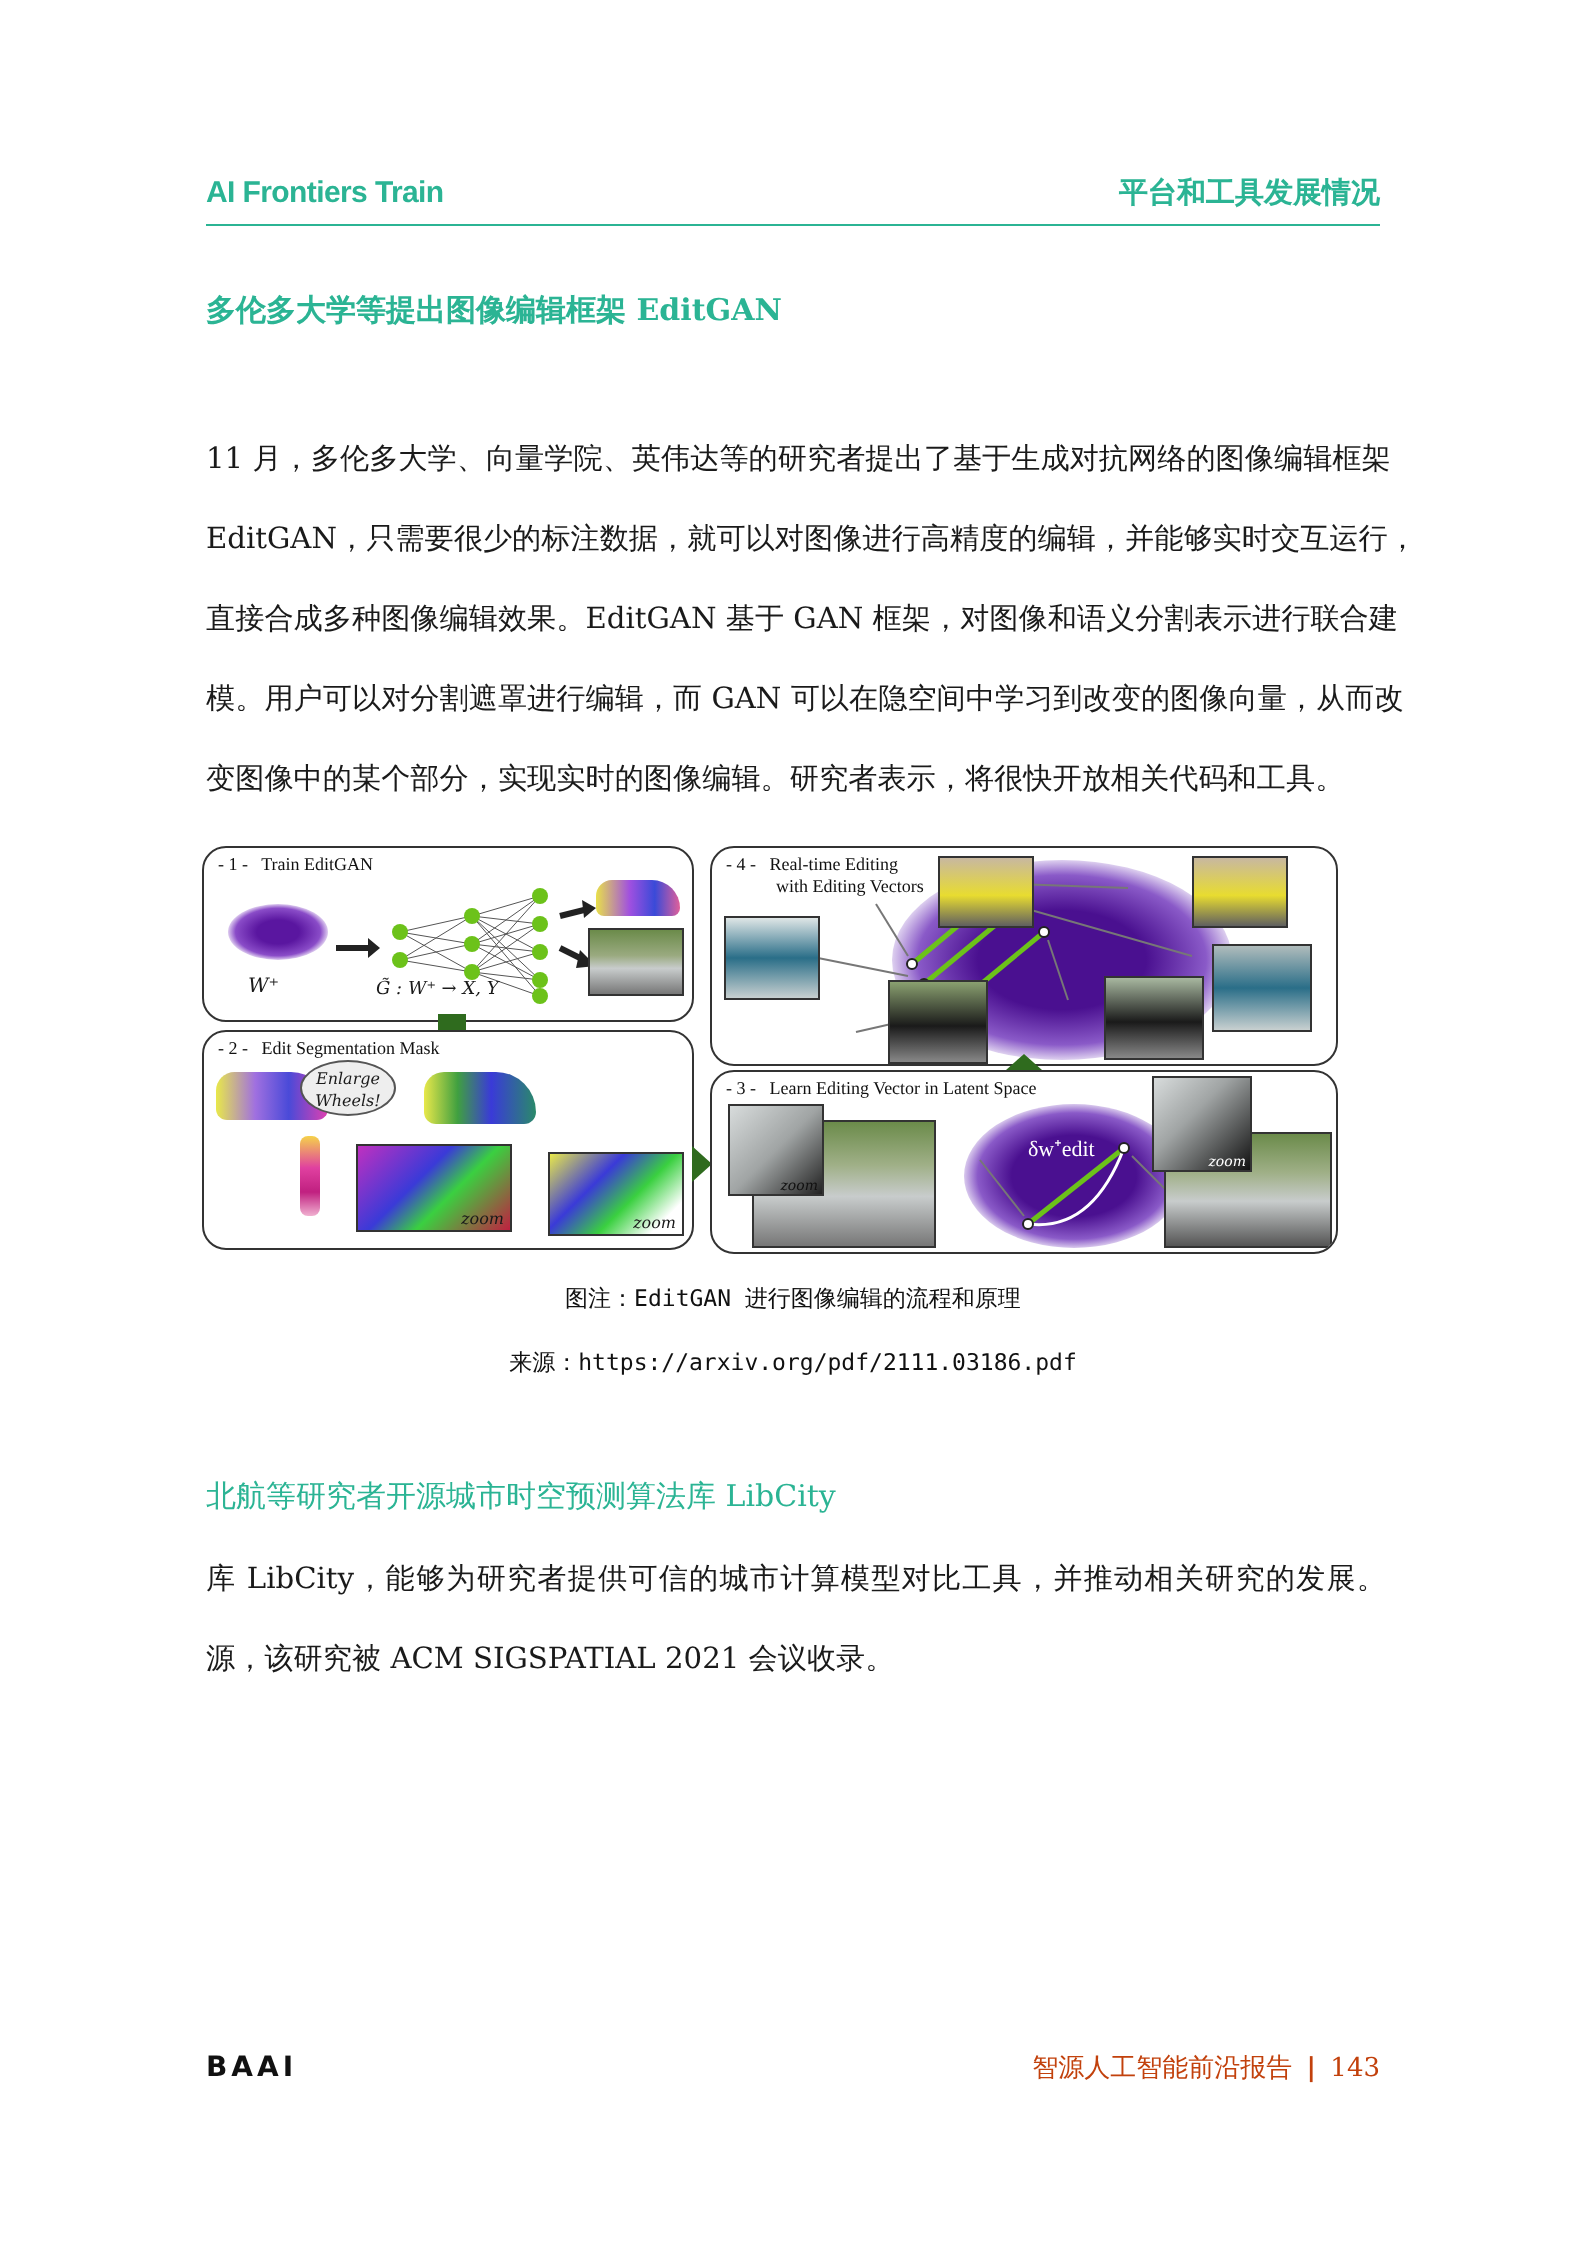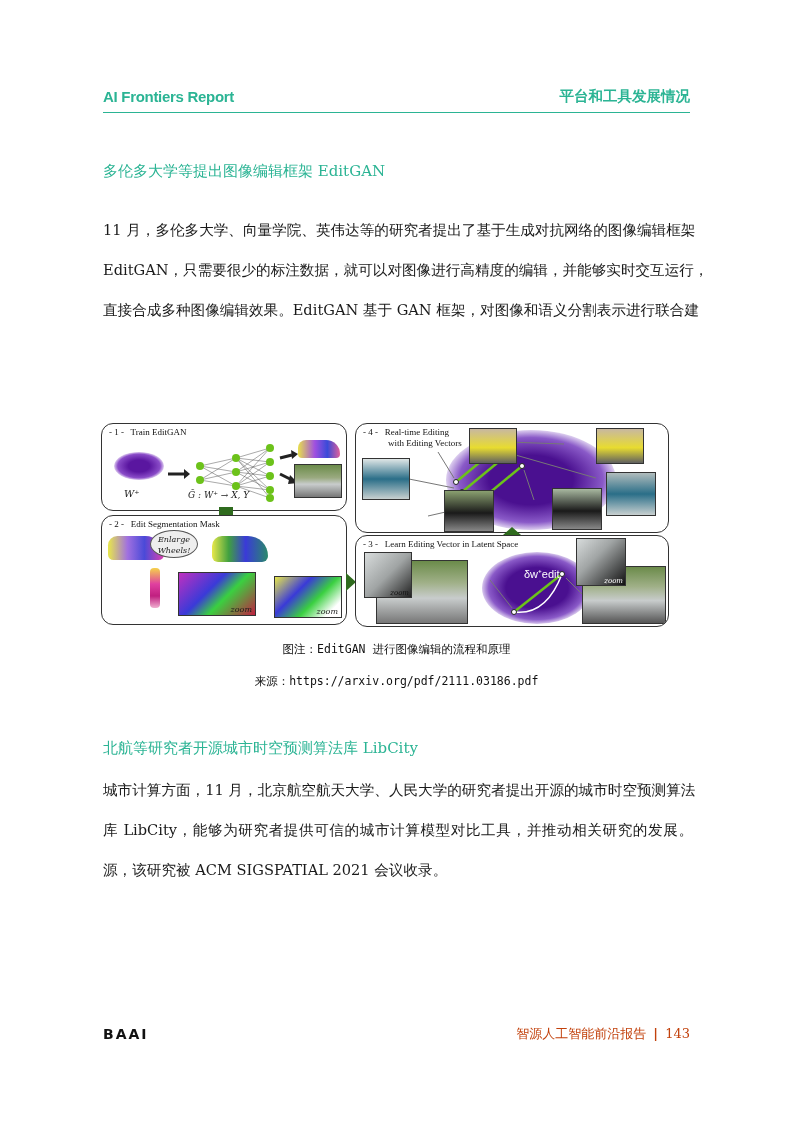--- a/index.html
+++ b/index.html
@@ -30,7 +30,7 @@
 <body>
 
 <div class="header">
-  <span class="header-left">AI Frontiers Report</span>
+  <span class="header-left">AI Frontiers Train</span>
   <span class="header-right">平台和工具发展情况</span>
 </div>
 

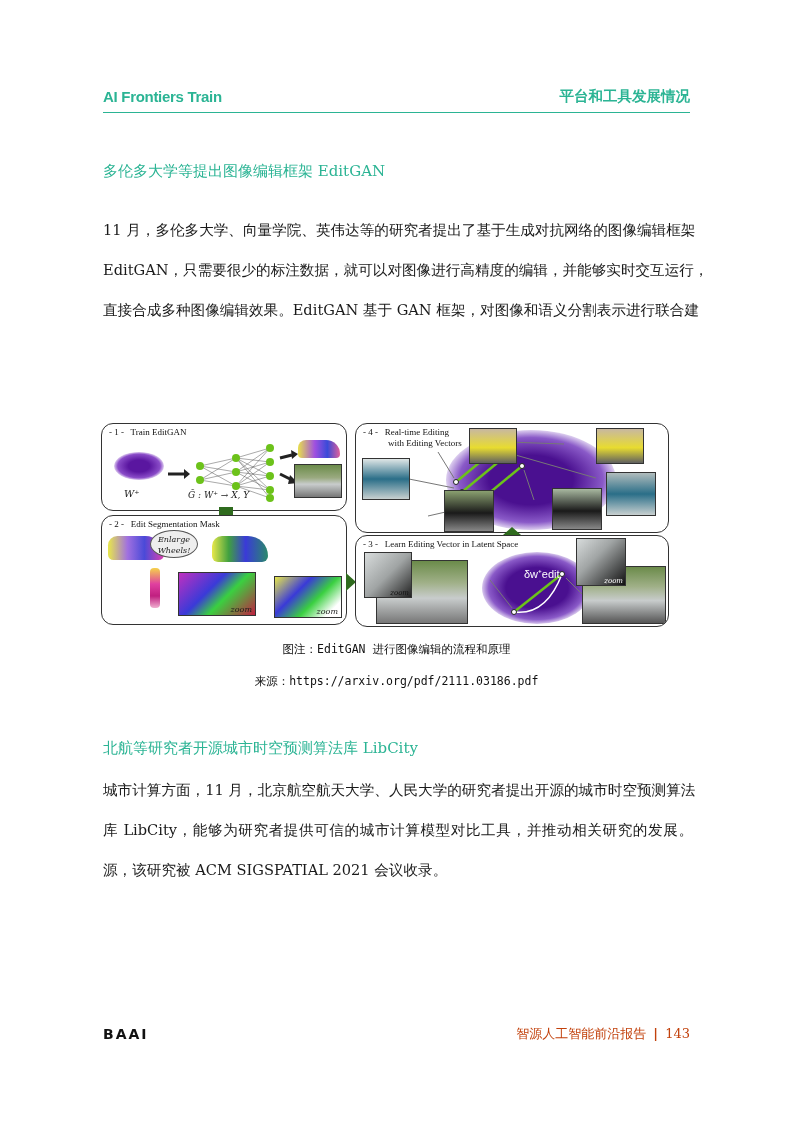--- a/index.html
+++ b/index.html
@@ -34,7 +34,7 @@
   <span class="header-right">平台和工具发展情况</span>
 </div>
 
-<div class="section-title" style="top:162px;">多伦多大学等提出图像编辑框架 EditGAN</div>
+<div class="section-title" style="top:146px;font-weight:bold;">多伦多大学等提出图像编辑框架 EditGAN</div>
 <div class="para" style="top:188px;margin-top:32px;">
   <div class="line">11 月，多伦多大学、向量学院、英伟达等的研究者提出了基于生成对抗网络的图像编辑框架</div>
   <div class="line">EditGAN，只需要很少的标注数据，就可以对图像进行高精度的编辑，并能够实时交互运行，</div>

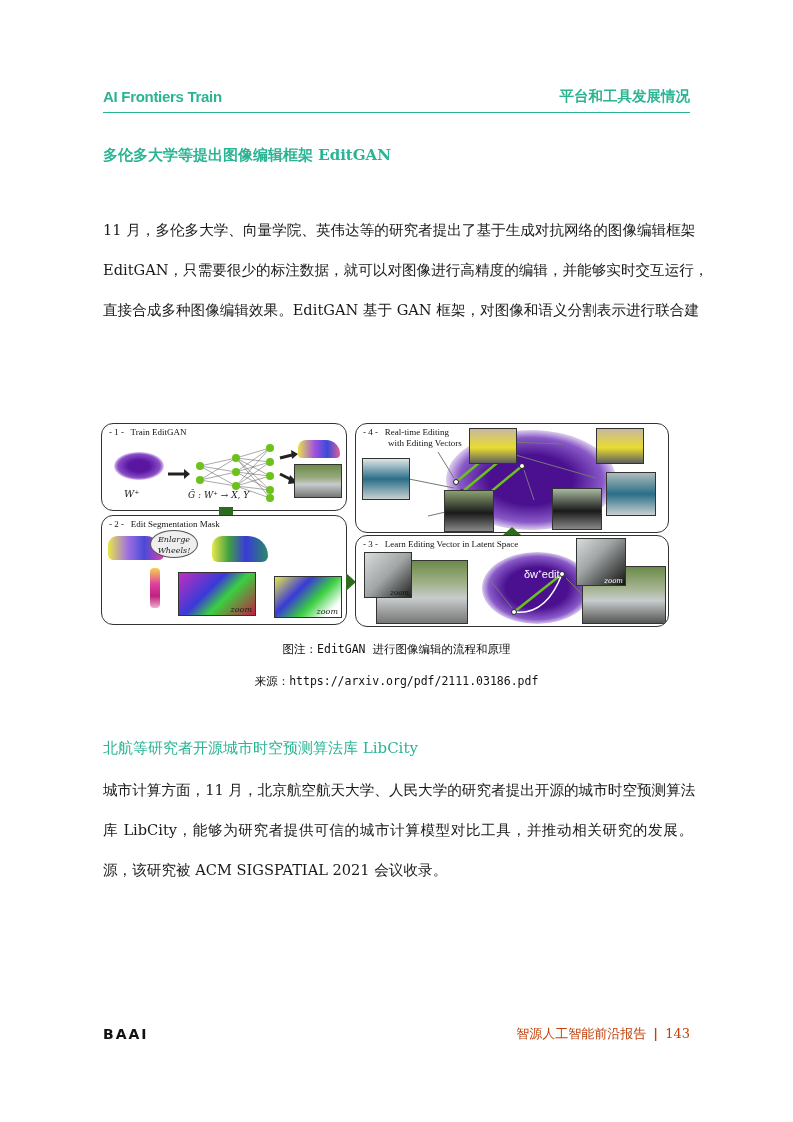--- a/index.html
+++ b/index.html
@@ -39,6 +39,7 @@
   <div class="line">11 月，多伦多大学、向量学院、英伟达等的研究者提出了基于生成对抗网络的图像编辑框架</div>
   <div class="line">EditGAN，只需要很少的标注数据，就可以对图像进行高精度的编辑，并能够实时交互运行，</div>
   <div class="line">直接合成多种图像编辑效果。EditGAN 基于 GAN 框架，对图像和语义分割表示进行联合建</div>
+  <div class="line">模。用户可以对分割遮罩进行编辑，而 GAN 可以在隐空间中学习到改变的图像向量，从而改</div>
 </div>
 
 <div class="figure">

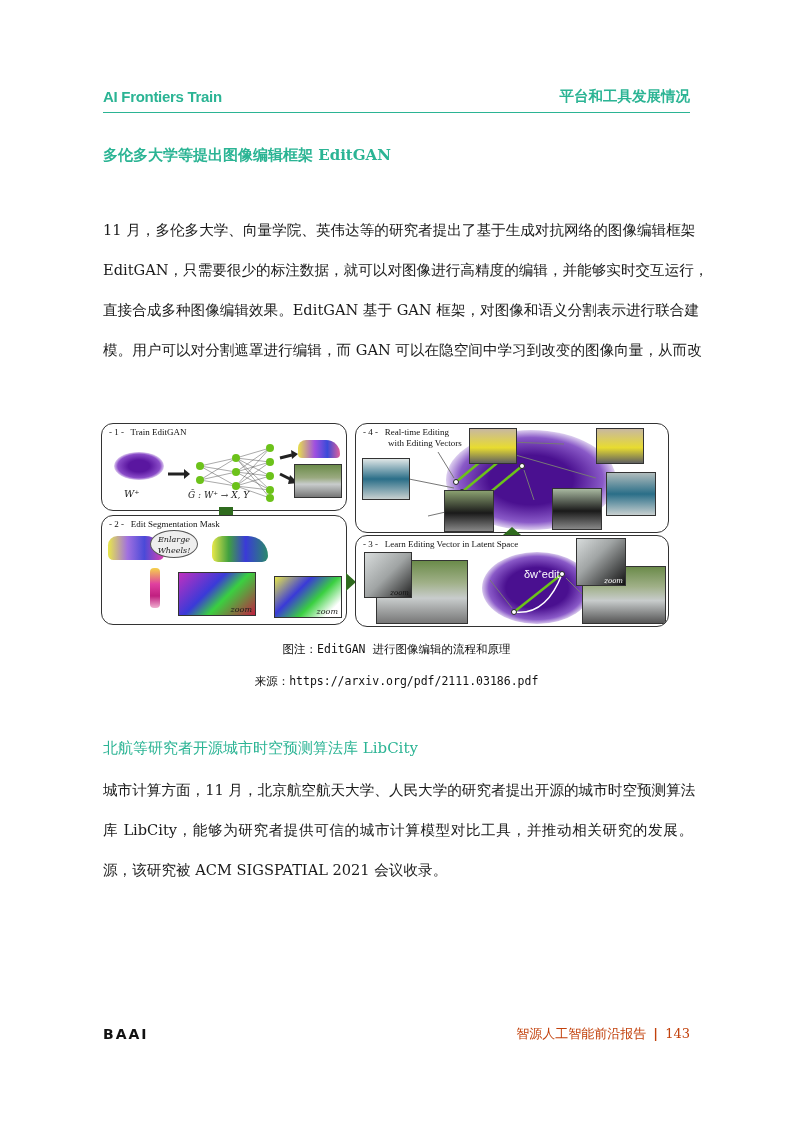--- a/index.html
+++ b/index.html
@@ -40,6 +40,7 @@
   <div class="line">EditGAN，只需要很少的标注数据，就可以对图像进行高精度的编辑，并能够实时交互运行，</div>
   <div class="line">直接合成多种图像编辑效果。EditGAN 基于 GAN 框架，对图像和语义分割表示进行联合建</div>
   <div class="line">模。用户可以对分割遮罩进行编辑，而 GAN 可以在隐空间中学习到改变的图像向量，从而改</div>
+  <div class="line last">变图像中的某个部分，实现实时的图像编辑。研究者表示，将很快开放相关代码和工具。</div>
 </div>
 
 <div class="figure">

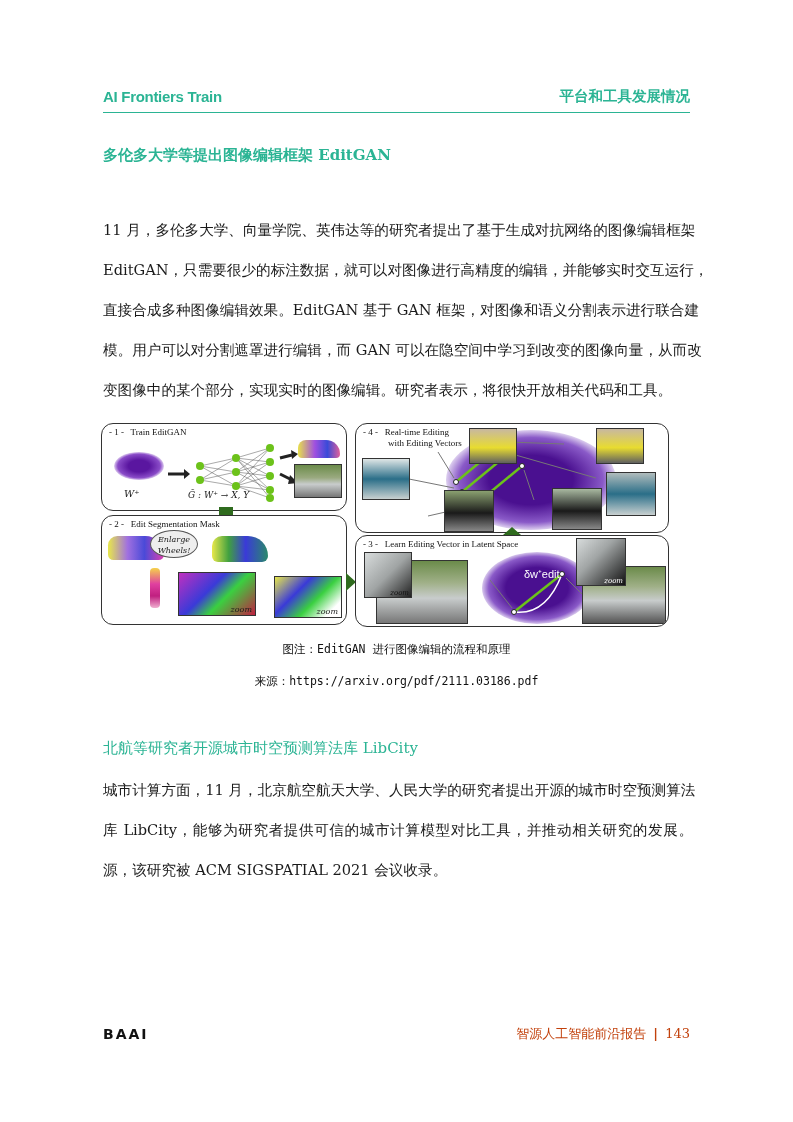--- a/index.html
+++ b/index.html
@@ -172,7 +172,7 @@
           <line x1="230" y1="62" x2="210" y2="42"></line>
         </g>
     </svg>
-    <span style="position:absolute; left:168px; top:30px; font-size:11px; color:#fff; font-family:Liberation Sans, sans-serif;">δw⁺edit</span>
+    <span style="position:absolute; left:158px; top:30px; font-size:11px; color:#fff; font-family:Liberation Serif, serif;">δw⁺edit</span>
     <div class="img" style="left:226px; top:30px; width:82px; height:56px; background:linear-gradient(180deg,#6b8b4a 0%,#a0b088 35%,#c8cccc 60%,#555 100%);"></div>
     <div class="img" style="left:220px; top:2px; width:48px; height:46px; background:linear-gradient(135deg,#d8dcdc 0%,#a0a4a4 40%,#111 100%);">
       <span style="position:absolute; right:2px; bottom:0; font-size:7px; font-style:italic; color:#fff;">zoom</span>

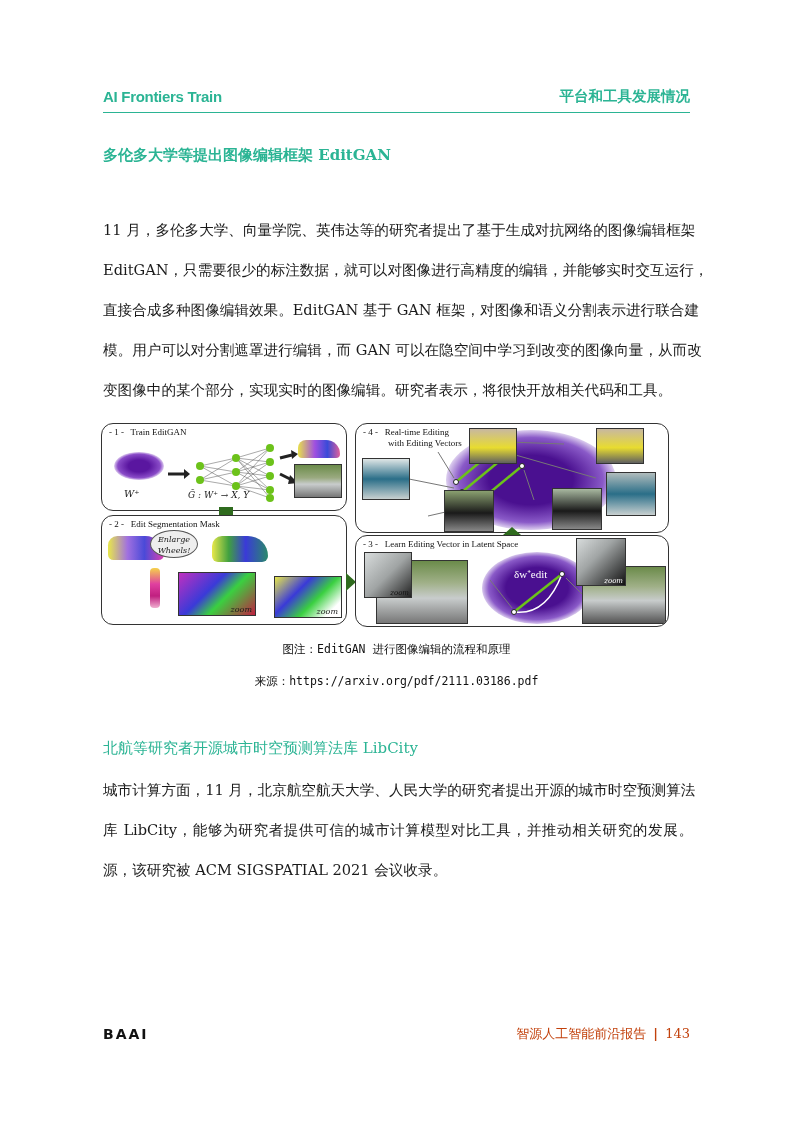--- a/index.html
+++ b/index.html
@@ -185,7 +185,6 @@
 
 <div class="section-title" style="top:739px;">北航等研究者开源城市时空预测算法库 LibCity</div>
 <div class="para" style="top:780px;">
-  <div class="line">城市计算方面，11 月，北京航空航天大学、人民大学的研究者提出开源的城市时空预测算法</div>
   <div class="line">库 LibCity，能够为研究者提供可信的城市计算模型对比工具，并推动相关研究的发展。</div>
   <div class="line last">源，该研究被 ACM SIGSPATIAL 2021  会议收录。</div>
 </div>

